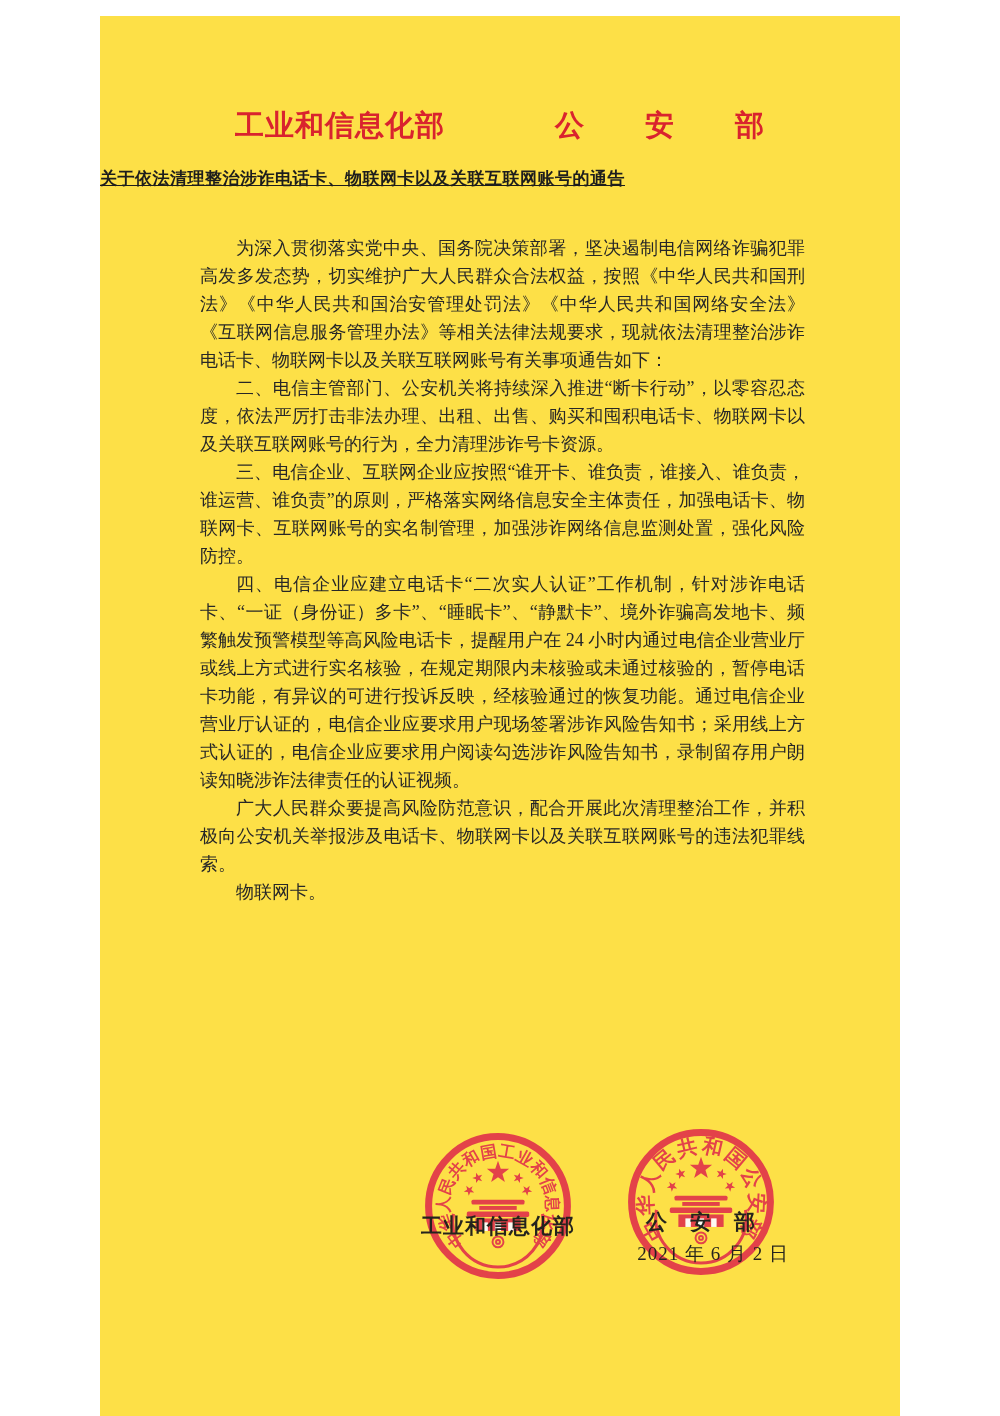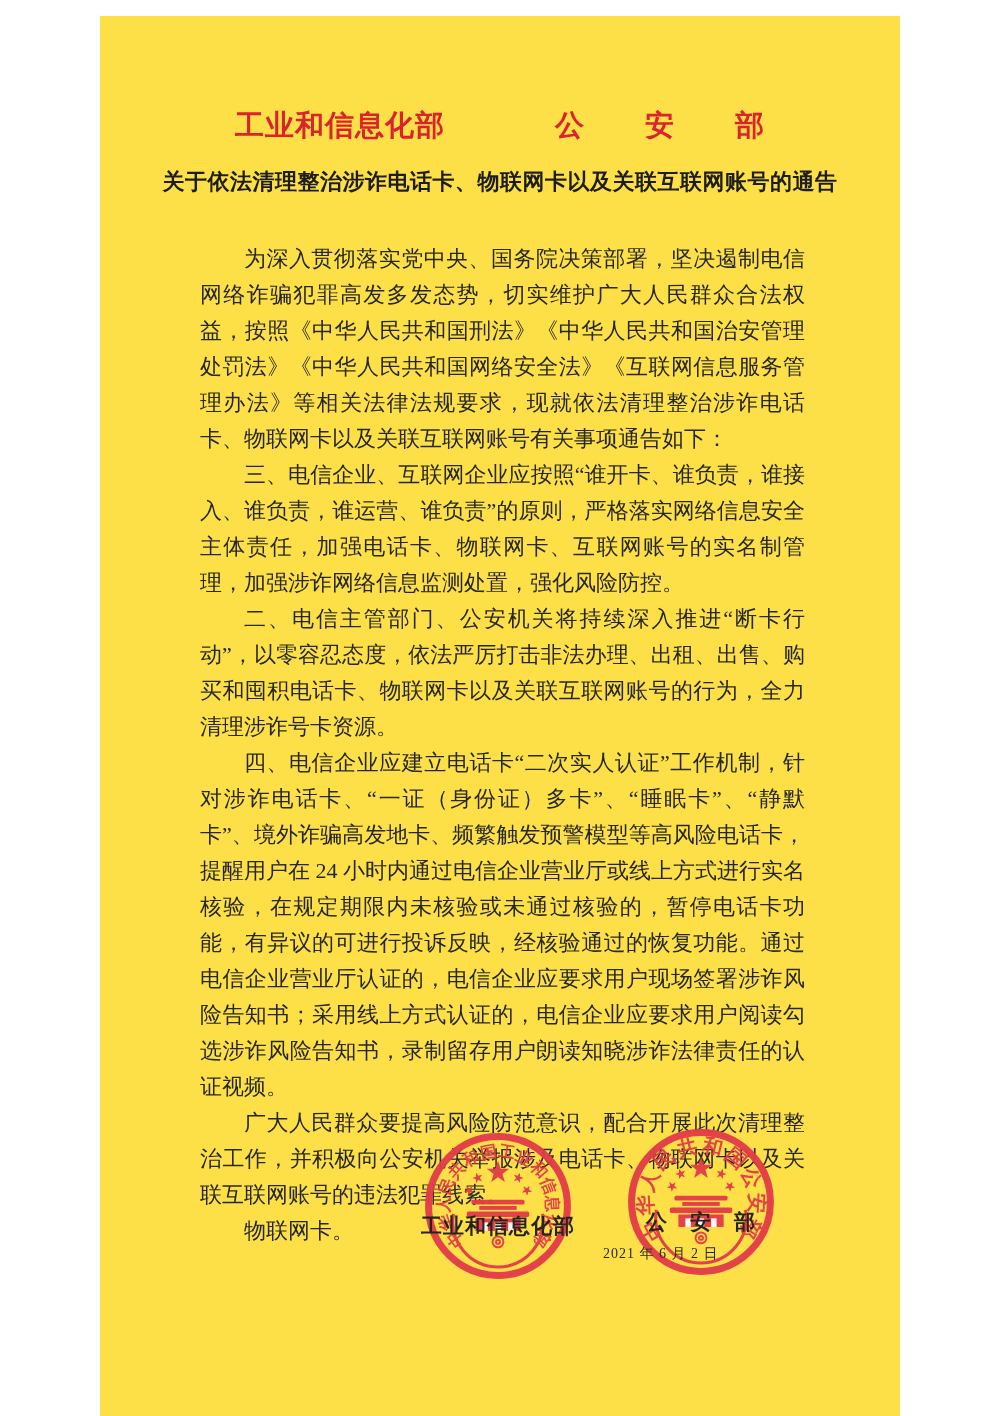--- a/index.html
+++ b/index.html
@@ -27,11 +27,11 @@
   .ministry-right { margin-left: 110px; }
   .doc-title {
     margin-top: 21px;
-    text-align: center;
-    font-size: 22px;
+    font-size: 17px;
     font-weight: bold;
     color: #1d1d1d;
     letter-spacing: 0.5px;
+    text-decoration: underline;
   }
   .doc-body {
     margin: 44px 95px 0 100px;

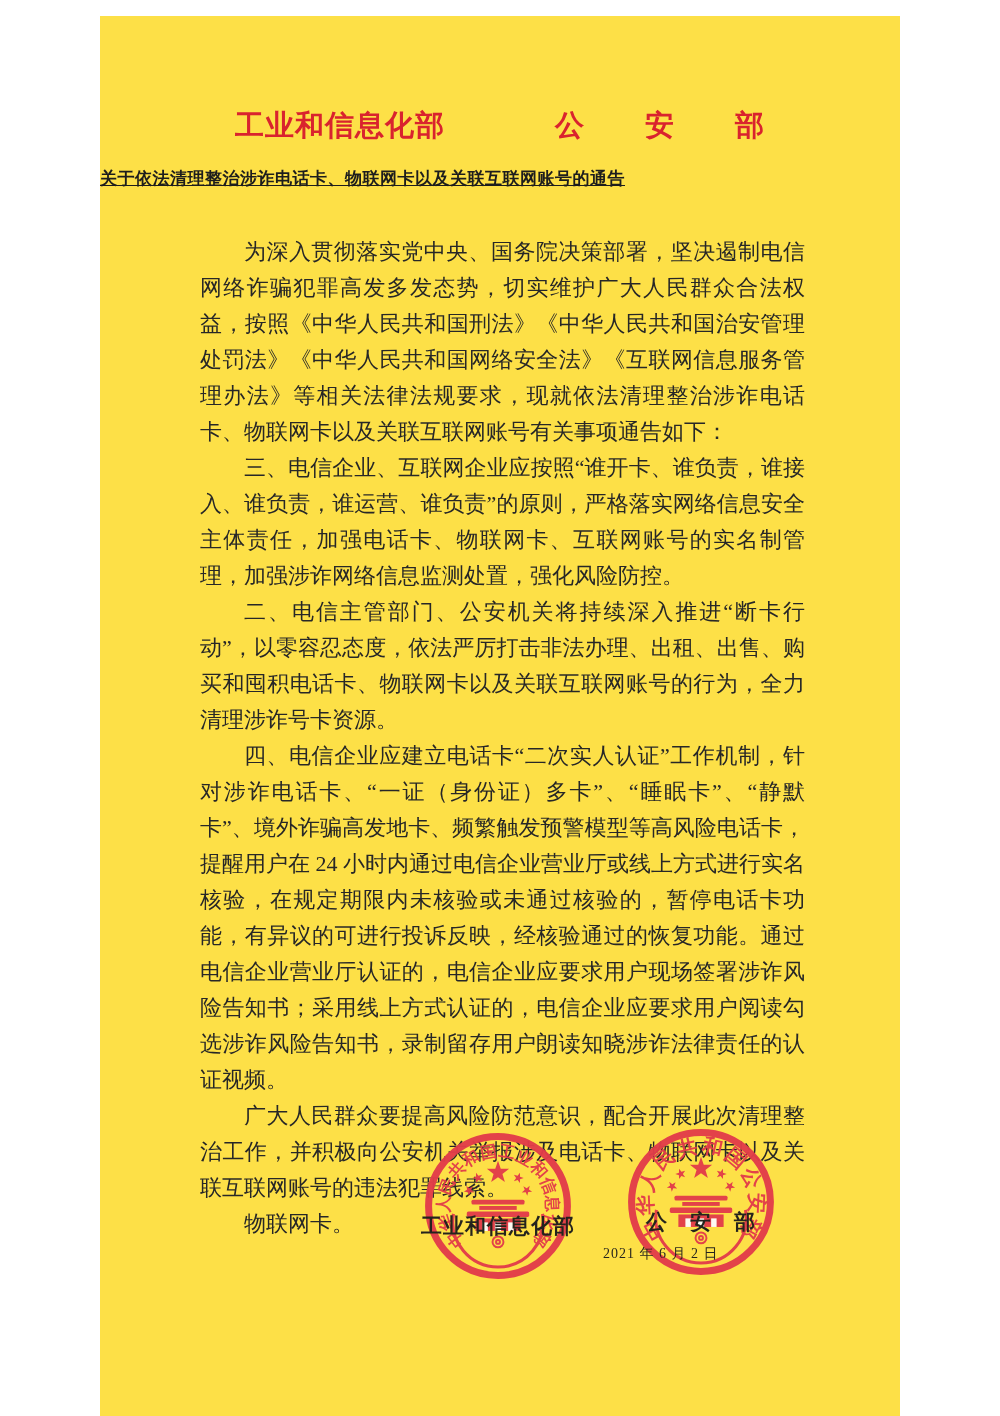--- a/index.html
+++ b/index.html
@@ -35,8 +35,8 @@
   }
   .doc-body {
     margin: 44px 95px 0 100px;
-    font-size: 22px;
-    line-height: 36px;
+    font-size: 18px;
+    line-height: 28px;
     text-align: justify;
     color: #272727;
   }

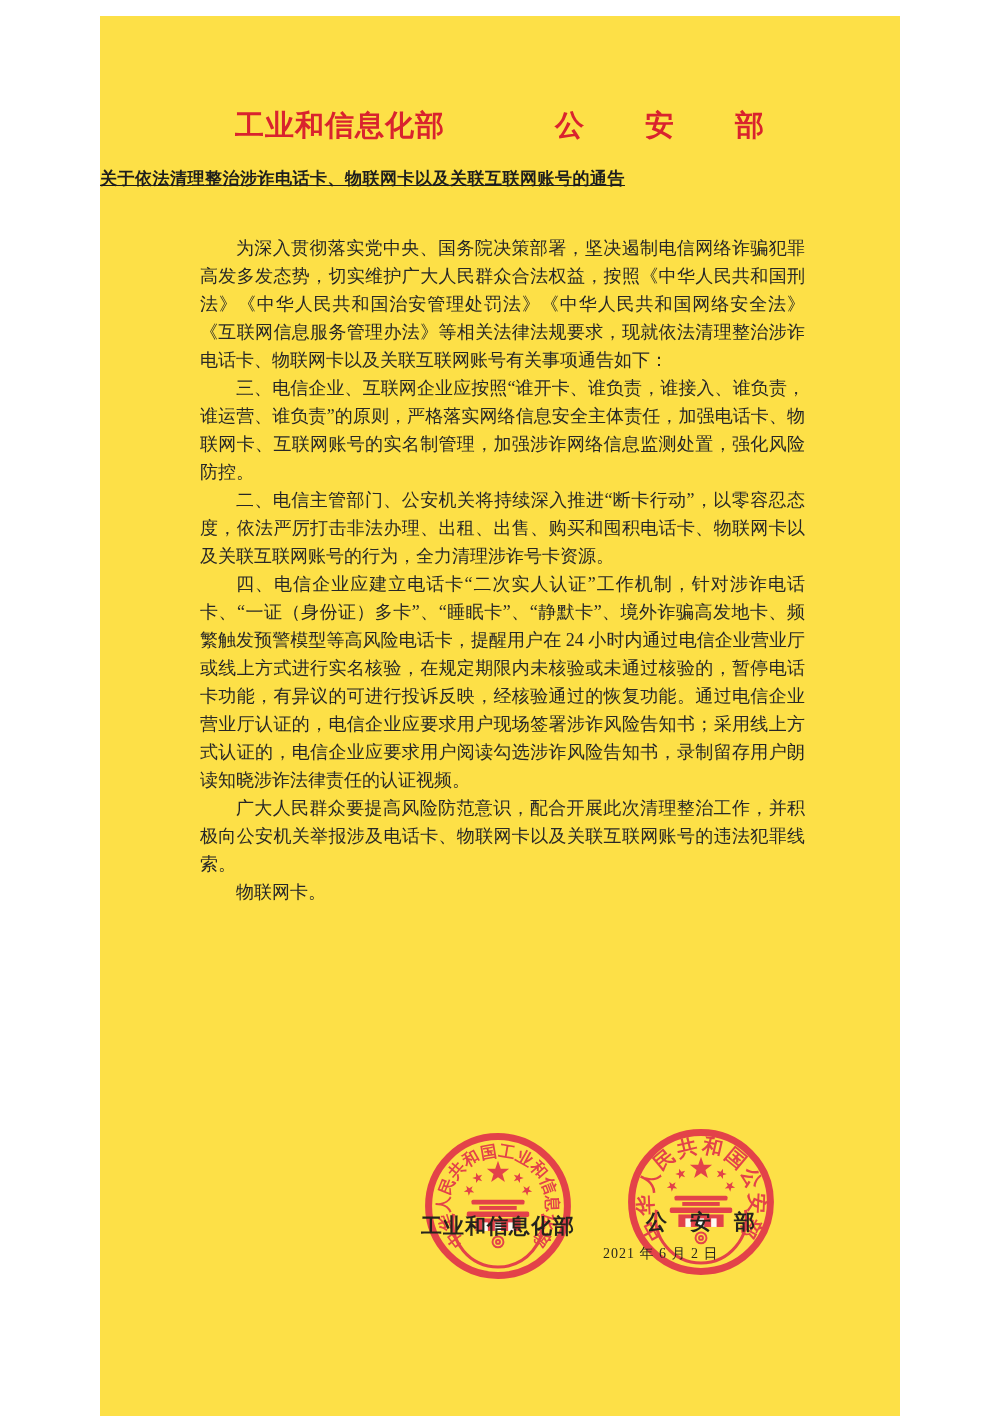--- a/index.html
+++ b/index.html
@@ -101,8 +101,8 @@
 
   <div class="doc-body">
     <p>为深入贯彻落实党中央、国务院决策部署，坚决遏制电信网络诈骗犯罪高发多发态势，切实维护广大人民群众合法权益，按照《中华人民共和国刑法》《中华人民共和国治安管理处罚法》《中华人民共和国网络安全法》《互联网信息服务管理办法》等相关法律法规要求，现就依法清理整治涉诈电话卡、物联网卡以及关联互联网账号有关事项通告如下：</p>
+    <p>二、电信主管部门、公安机关将持续深入推进“断卡行动”，以零容忍态度，依法严厉打击非法办理、出租、出售、购买和囤积电话卡、物联网卡以及关联互联网账号的行为，全力清理涉诈号卡资源。</p>
     <p>三、电信企业、互联网企业应按照“谁开卡、谁负责，谁接入、谁负责，谁运营、谁负责”的原则，严格落实网络信息安全主体责任，加强电话卡、物联网卡、互联网账号的实名制管理，加强涉诈网络信息监测处置，强化风险防控。</p>
-    <p>二、电信主管部门、公安机关将持续深入推进“断卡行动”，以零容忍态度，依法严厉打击非法办理、出租、出售、购买和囤积电话卡、物联网卡以及关联互联网账号的行为，全力清理涉诈号卡资源。</p>
     <p>四、电信企业应建立电话卡“二次实人认证”工作机制，针对涉诈电话卡、“一证（身份证）多卡”、“睡眠卡”、“静默卡”、境外诈骗高发地卡、频繁触发预警模型等高风险电话卡，提醒用户在 24 小时内通过电信企业营业厅或线上方式进行实名核验，在规定期限内未核验或未通过核验的，暂停电话卡功能，有异议的可进行投诉反映，经核验通过的恢复功能。通过电信企业营业厅认证的，电信企业应要求用户现场签署涉诈风险告知书；采用线上方式认证的，电信企业应要求用户阅读勾选涉诈风险告知书，录制留存用户朗读知晓涉诈法律责任的认证视频。</p>
     <p>广大人民群众要提高风险防范意识，配合开展此次清理整治工作，并积极向公安机关举报涉及电话卡、物联网卡以及关联互联网账号的违法犯罪线索。</p>
     <p>物联网卡。</p>

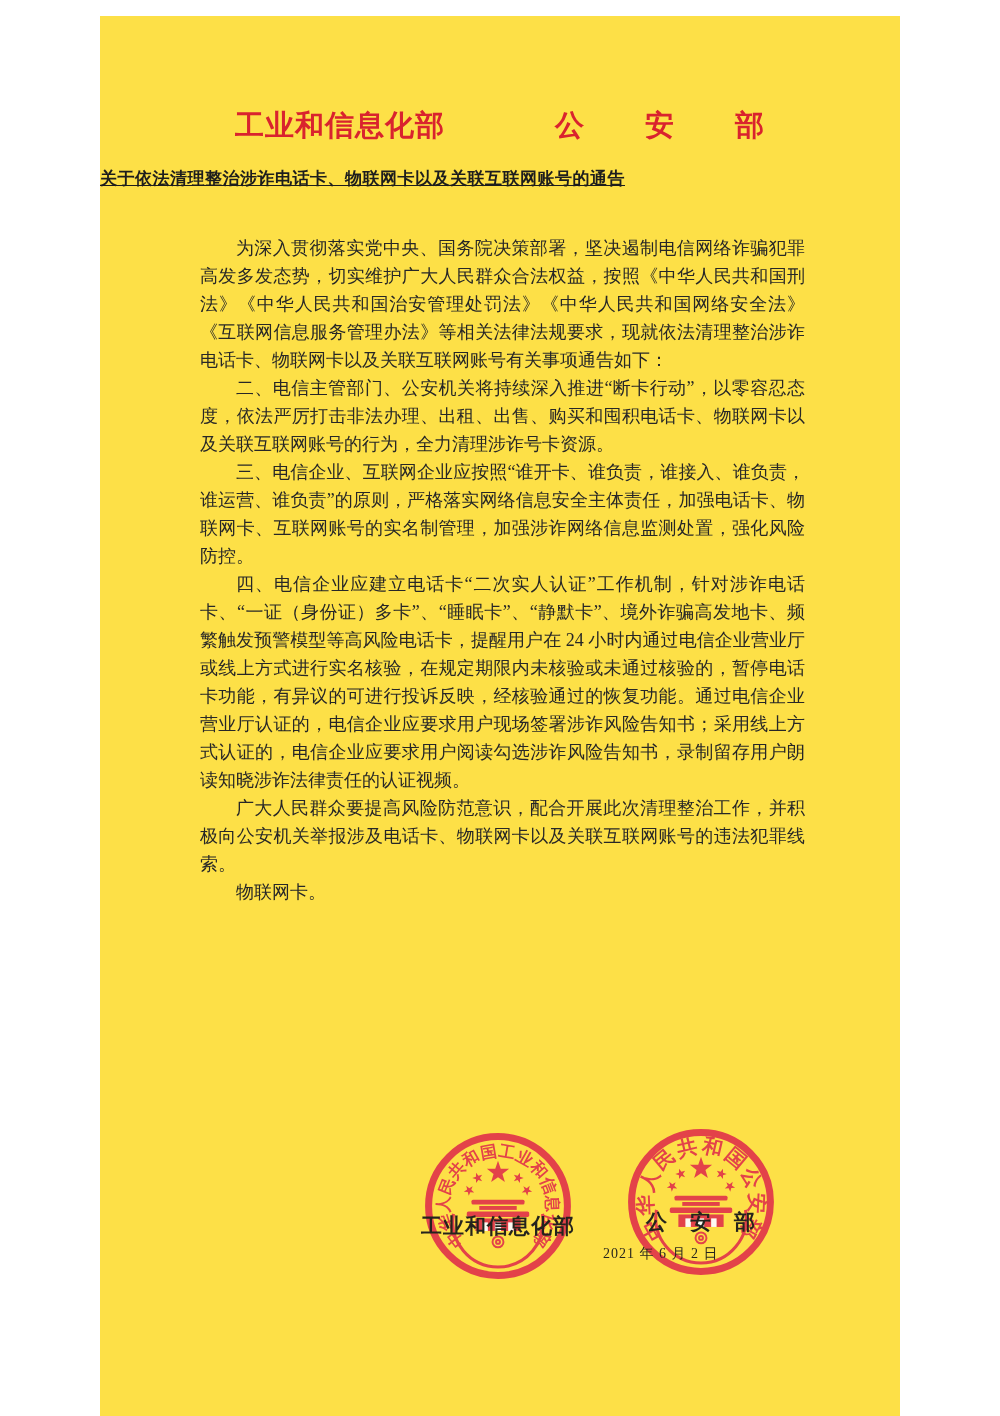--- a/index.html
+++ b/index.html
@@ -80,8 +80,8 @@
     left: -20px;
     right: -10px;
     top: 119px;
-    text-align: left;
-    font-size: 14px;
+    text-align: right;
+    font-size: 19px;
     color: #1c1c1c;
     letter-spacing: 1px;
     line-height: 22px;

